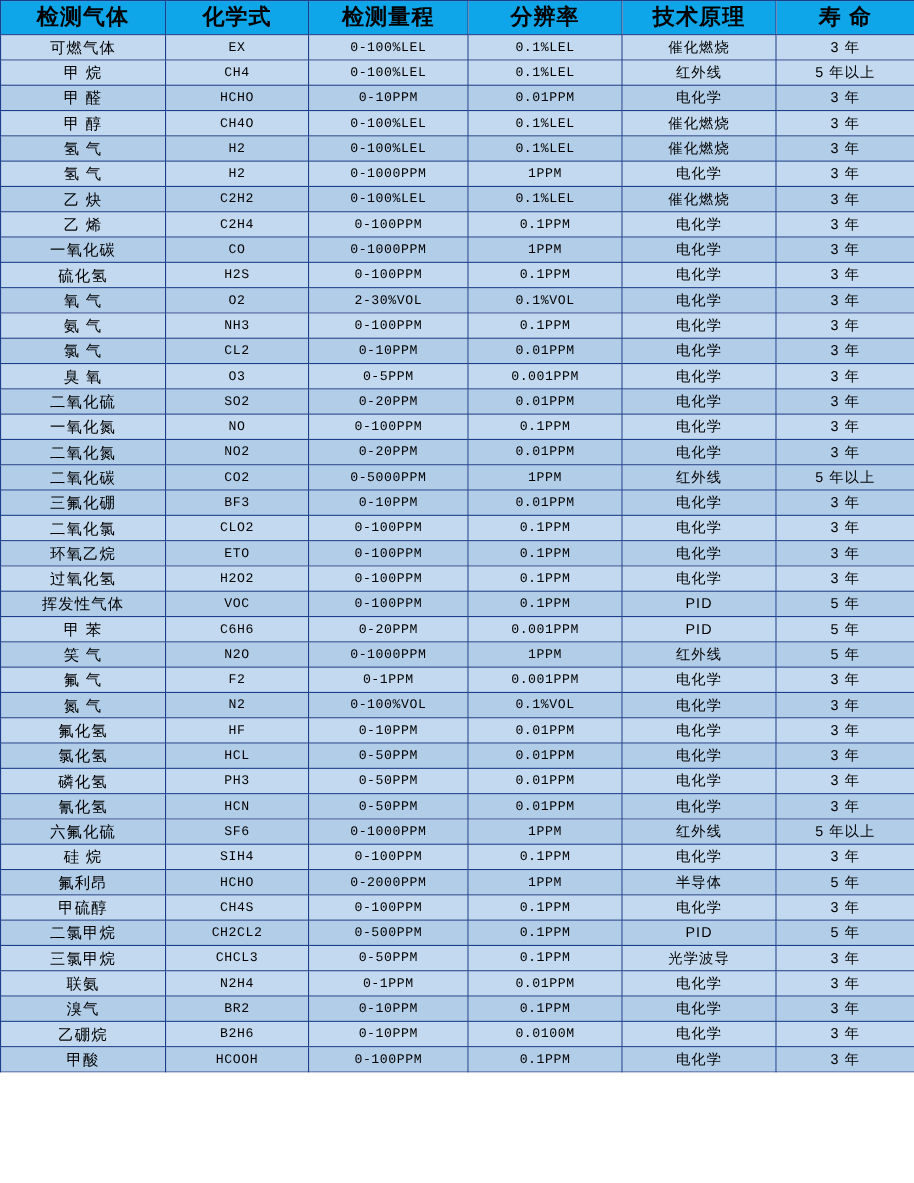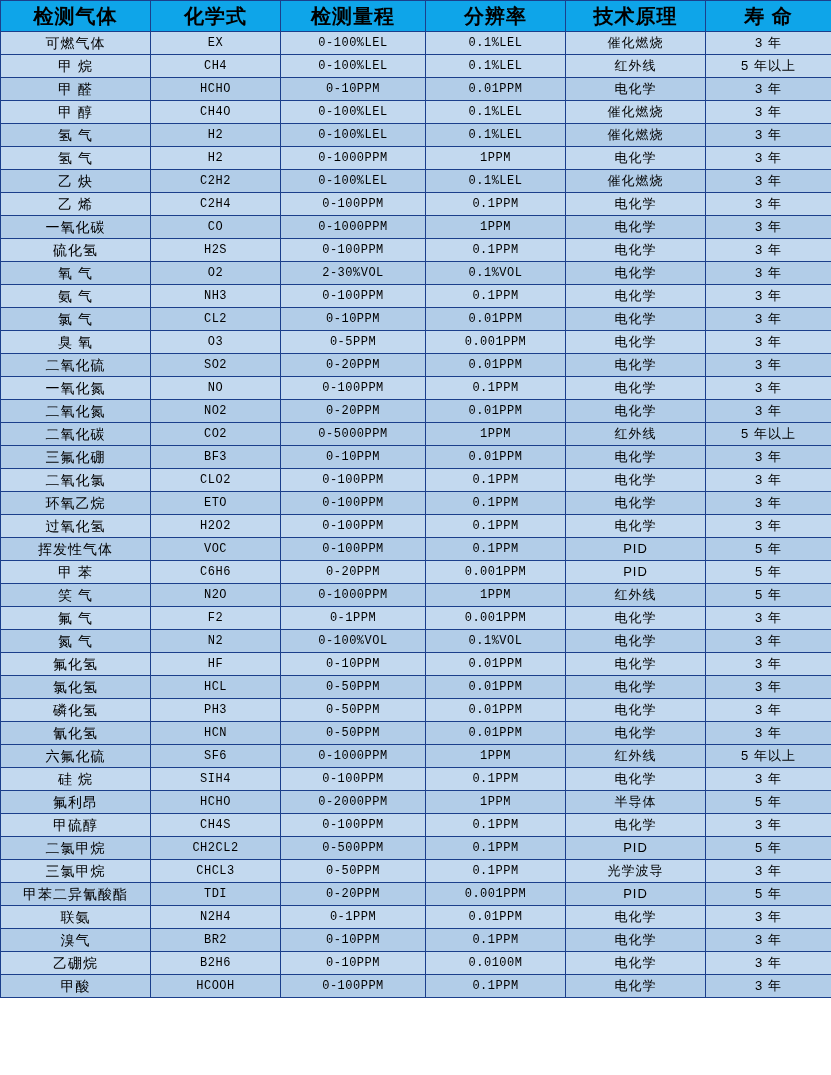--- a/index.html
+++ b/index.html
@@ -389,14 +389,6 @@
         <td class="col-principle">光学波导</td>
         <td class="col-life">3 年</td>
       </tr>
-      <tr class="row-b">
-        <td class="col-name">甲苯二异氰酸酯</td>
-        <td class="col-formula">TDI</td>
-        <td class="col-range">0-20PPM</td>
-        <td class="col-res">0.001PPM</td>
-        <td class="col-principle">PID</td>
-        <td class="col-life">5 年</td>
-      </tr>
       <tr class="row-a">
         <td class="col-name">联氨</td>
         <td class="col-formula">N2H4</td>

